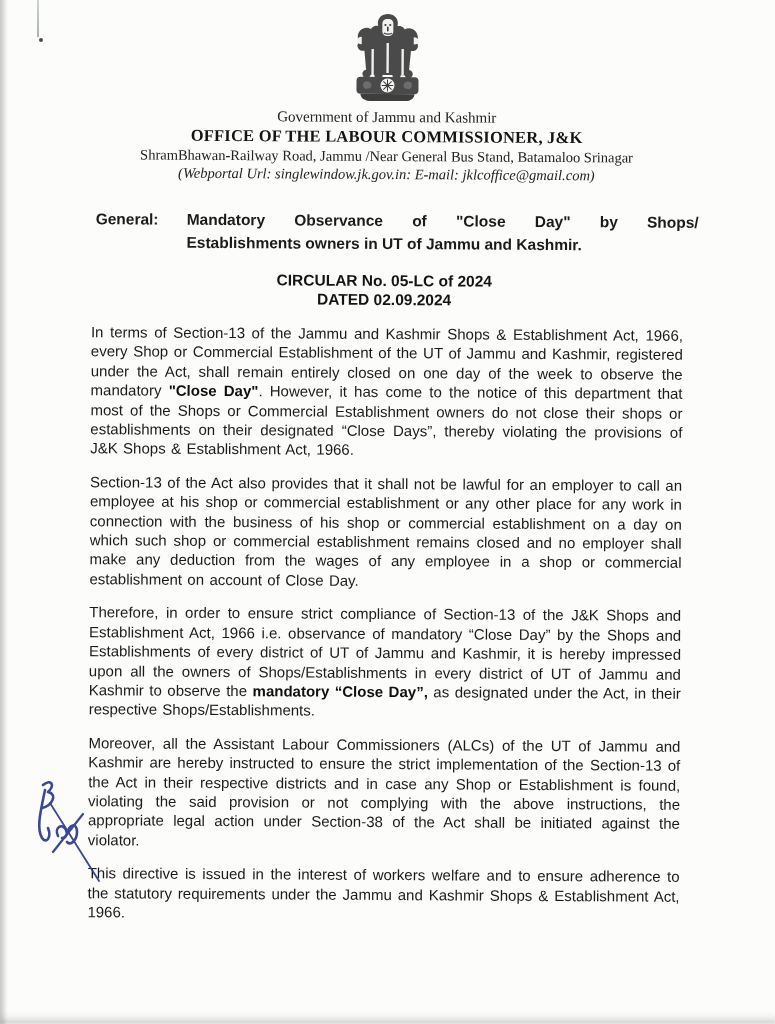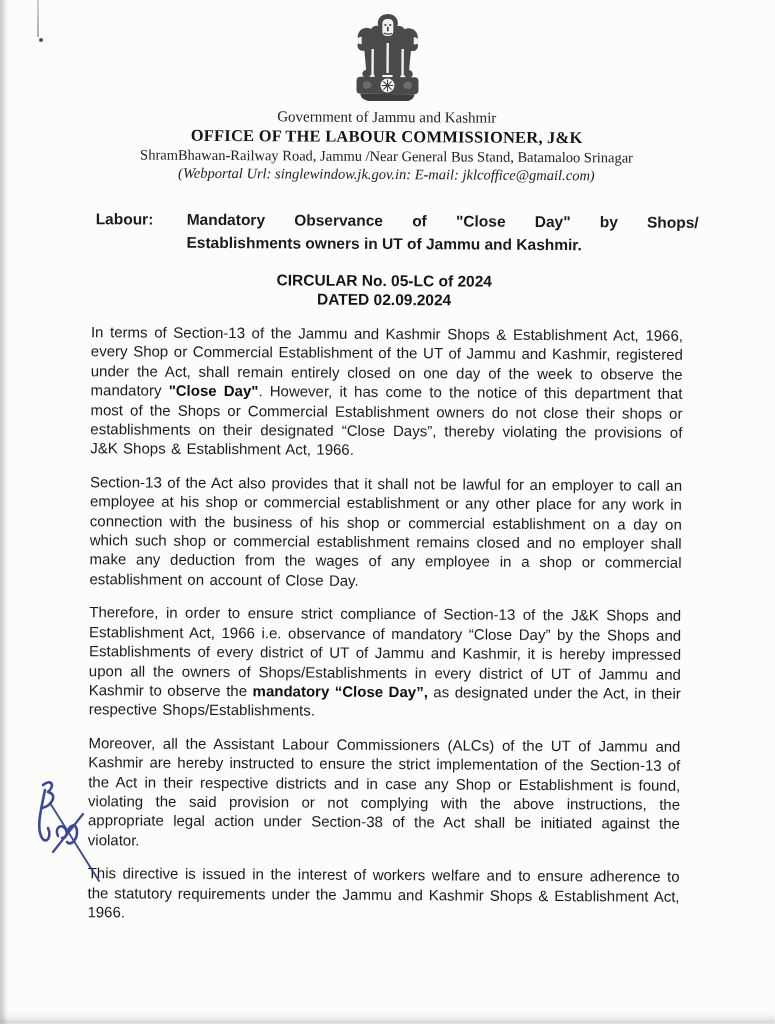--- a/index.html
+++ b/index.html
@@ -127,7 +127,7 @@
     </div>
 
     <div class="subject-row">
-      <div class="subject-label">Labour:</div>
+      <div class="subject-label">General:</div>
       <div class="subject-text">
         <div class="subject-line1">Mandatory Observance of "Close Day" by Shops/</div>
         <div class="subject-line2">Establishments owners in UT of Jammu and Kashmir.</div>

